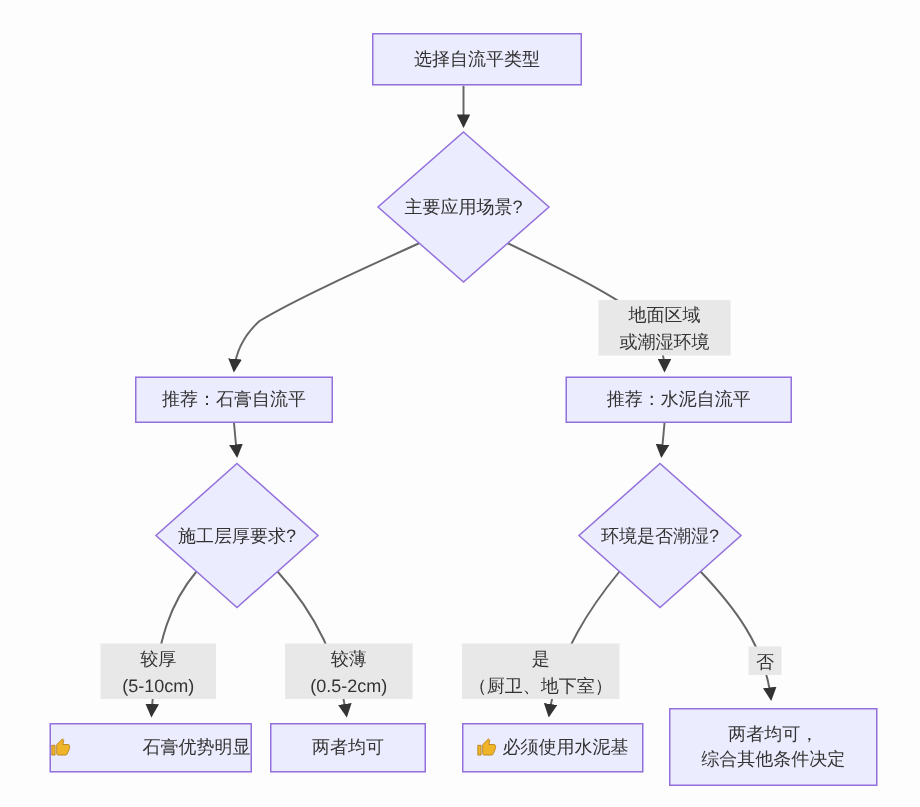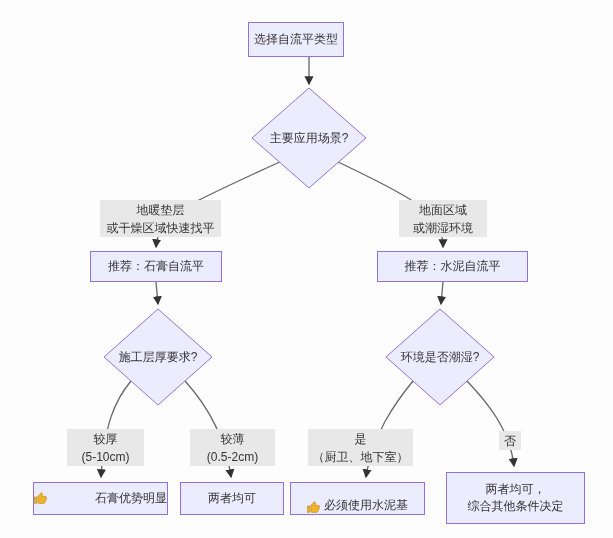--- a/index.html
+++ b/index.html
@@ -85,7 +85,7 @@
     <polygon class="diamond" points="440,309 494,357 440,405 386,357"></polygon>
   </svg>
 
-  <div class="node" style="left:248px;top:22px;width:96px;height:35px;">选择自流平类型</div>
+  <div class="node" style="left:248px;top:22px;width:140px;height:35px;">选择自流平类型</div>
 
   <div class="node" style="left:90px;top:251px;width:132px;height:31px;">推荐：石膏自流平</div>
 

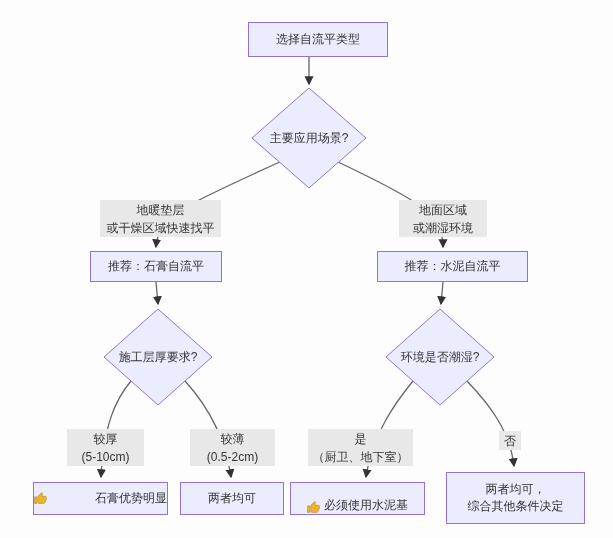--- a/index.html
+++ b/index.html
@@ -120,8 +120,6 @@
 
   <div class="diamond-label" style="left:98px;top:347px;width:120px;height:20px;">施工层厚要求?</div>
 
-  <div class="edge-label" style="left:100px;top:200px;width:121px;height:37px;">地暖垫层
-或干燥区域快速找平</div>
 
   <div class="edge-label" style="left:399px;top:200px;width:88px;height:37px;">地面区域
 或潮湿环境</div>

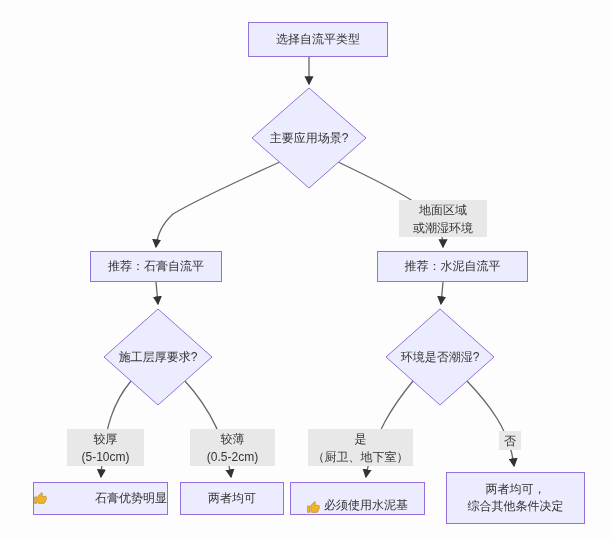--- a/index.html
+++ b/index.html
@@ -102,7 +102,7 @@
 
   <div class="node" style="left:180px;top:482px;width:104px;height:33px;">两者均可</div>
 
-  <div class="node" style="left:290px;top:482px;width:135px;height:33px;align-items:flex-end;">
+  <div class="node" style="left:308px;top:482px;width:121px;height:33px;">
     <span class="thumb-icon">
       <svg width="13" height="13" viewBox="0 0 24 24">
           <path fill="#f0b429" stroke="#b07d14" stroke-width="1" d="M1 21h4V9H1v12zm22-11c0-1.1-.9-2-2-2h-6.31l.95-4.57.03-.32c0-.41-.17-.79-.44-1.06L14.17 1 7.59 7.59C7.22 7.95 7 8.45 7 9v10c0 1.1.9 2 2 2h9c.83 0 1.54-.5 1.84-1.22l3.02-7.05c.09-.23.14-.47.14-.73v-2z"></path>

